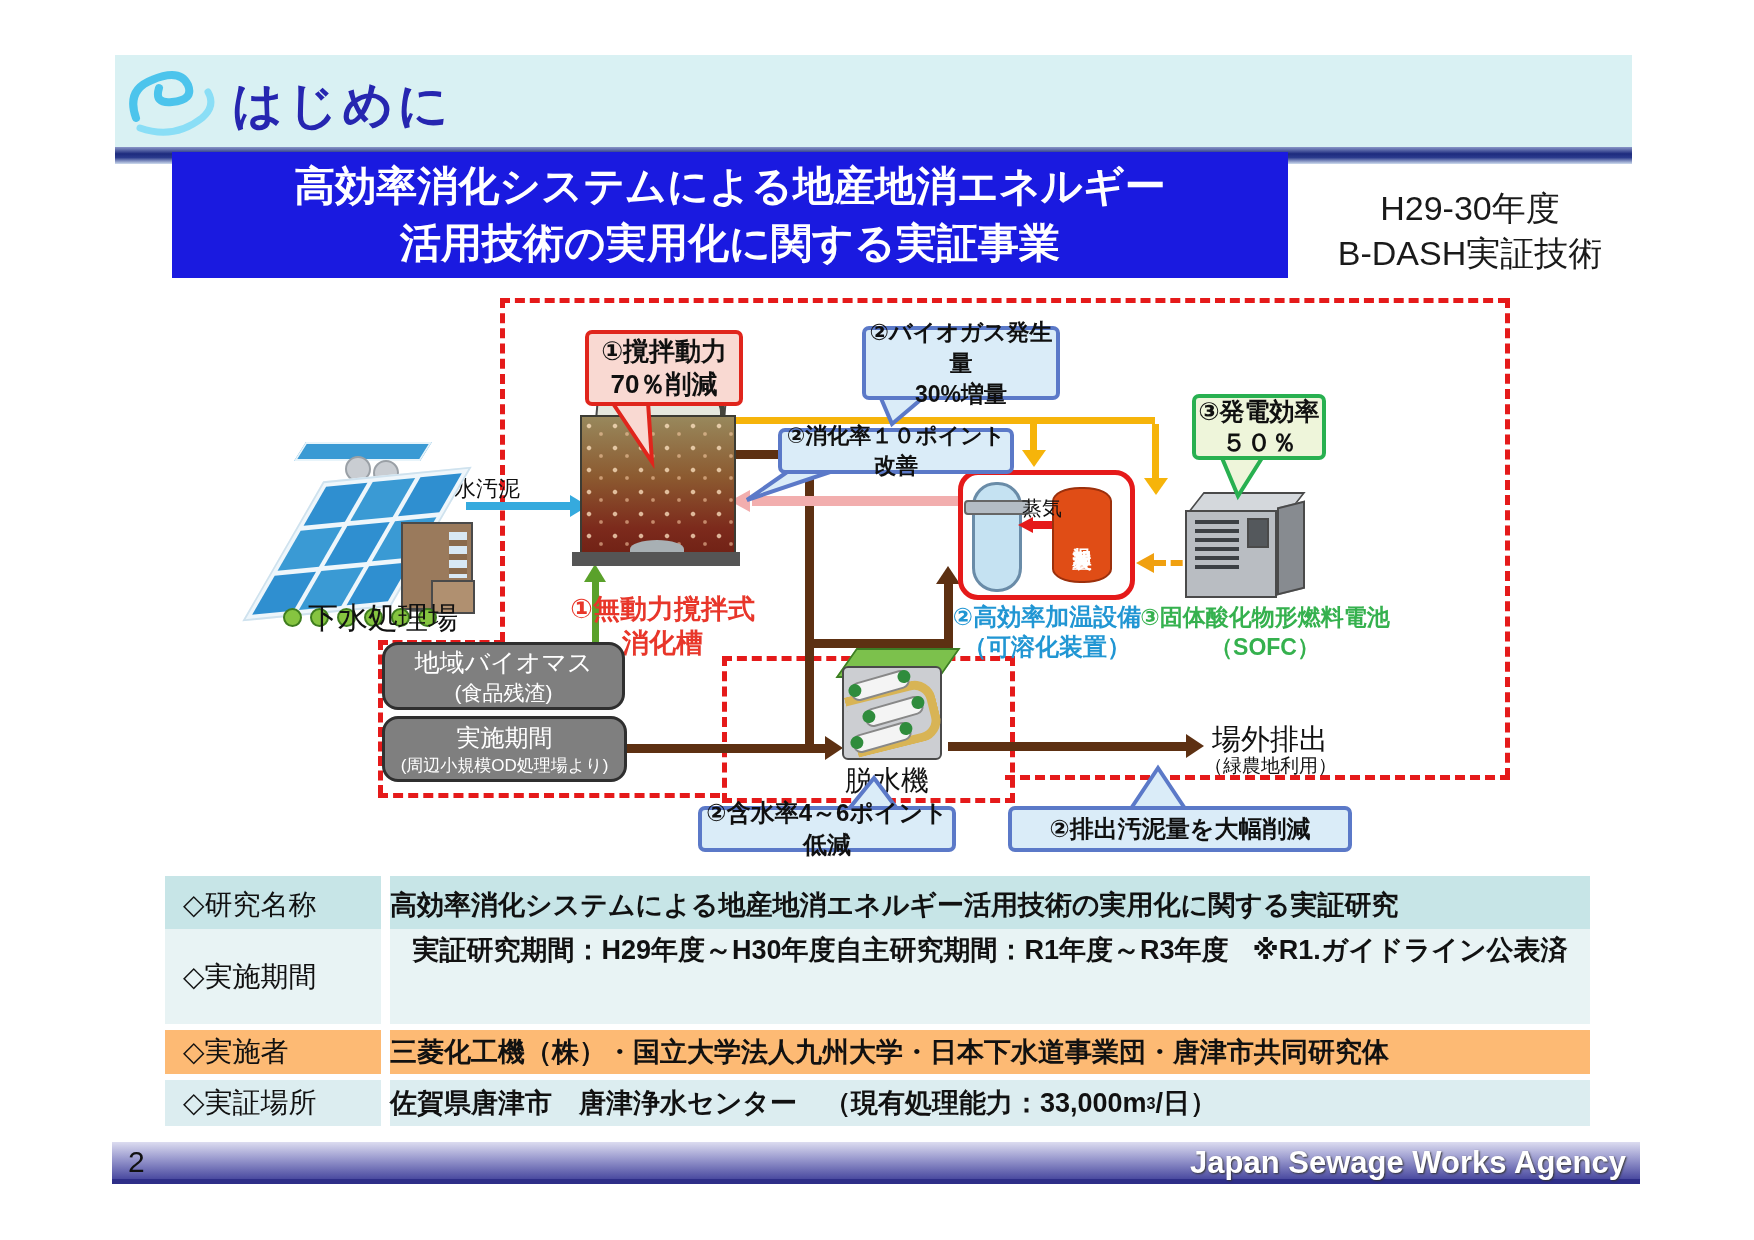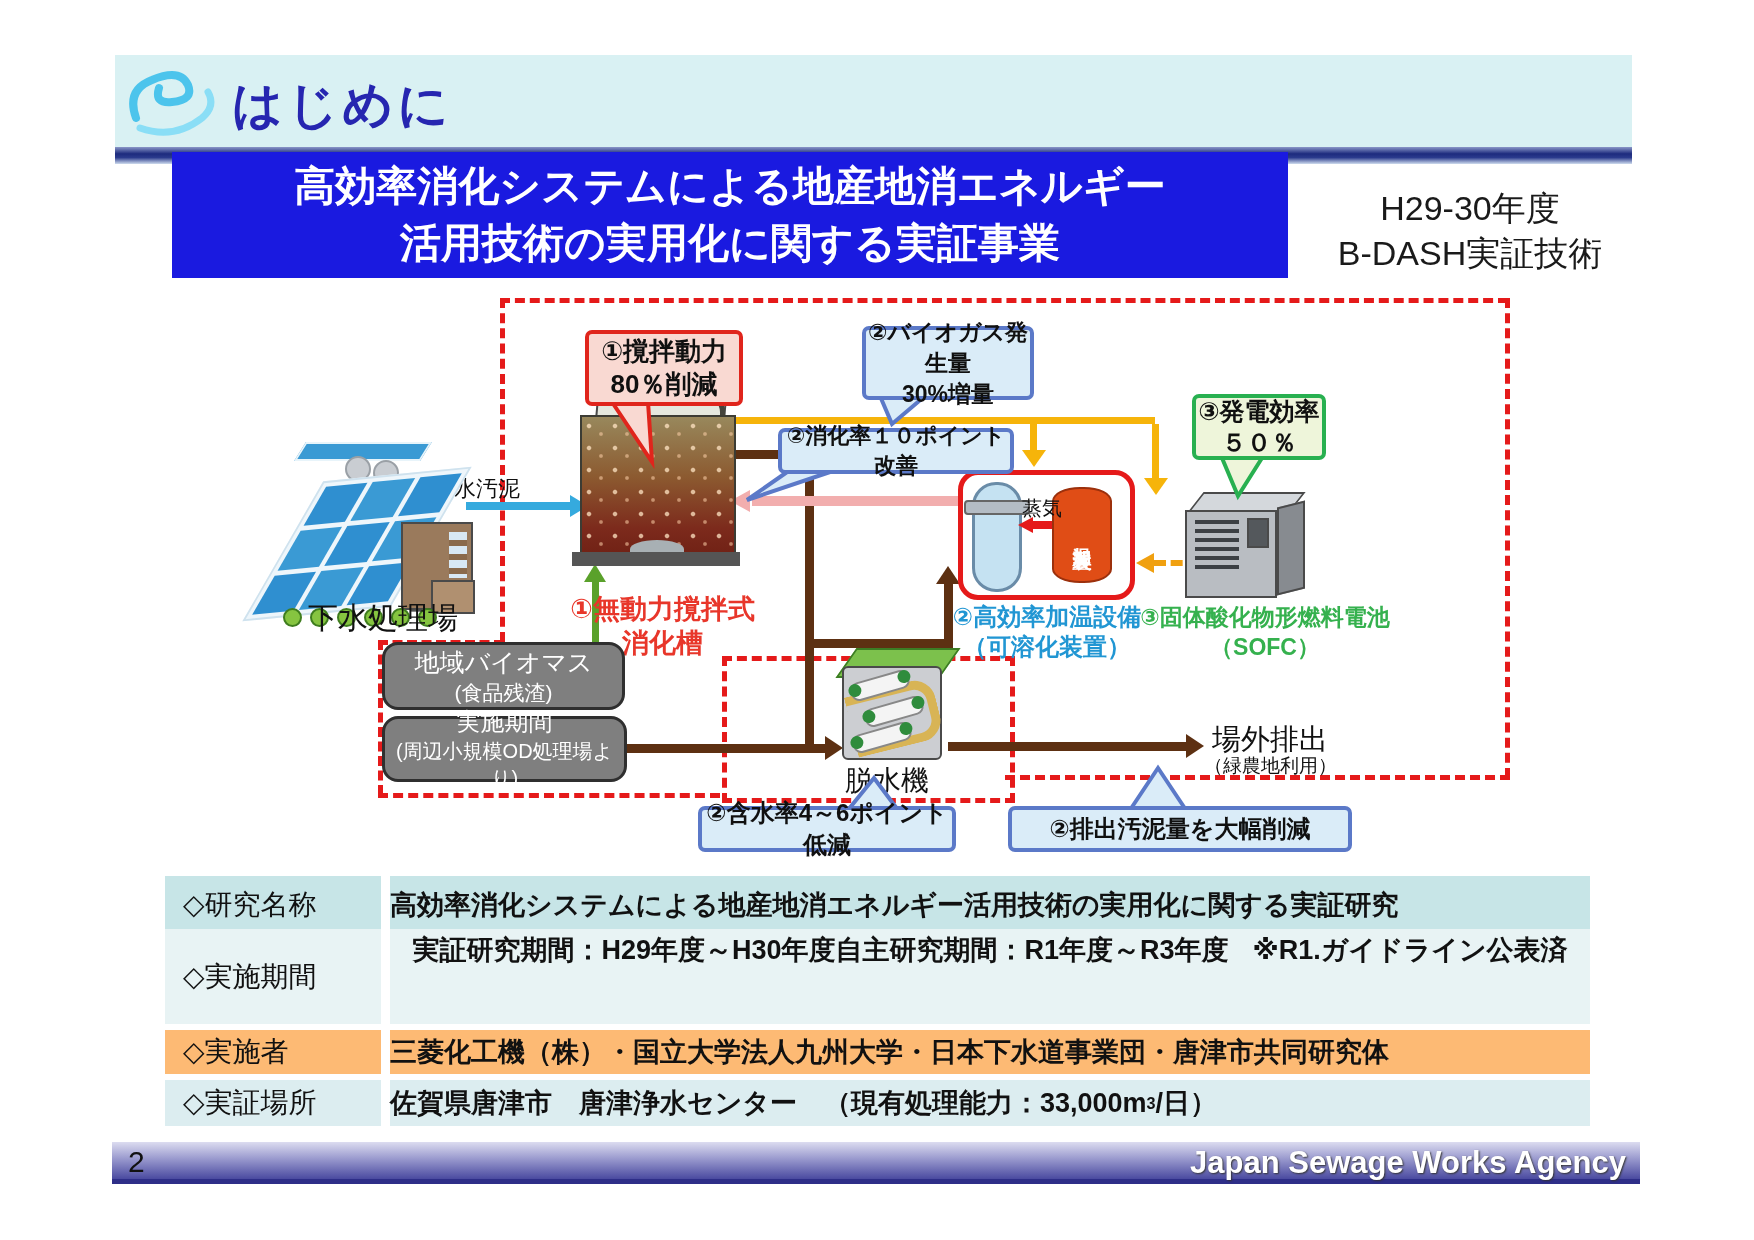--- a/index.html
+++ b/index.html
@@ -252,7 +252,7 @@
     <div>①撹拌動力</div>
     <div>80％削減</div>
   </div>
-  <div class="abs callout c-blue" style="left:862px;top:326px;width:172px;height:74px;font-size:23px;line-height:31px">
+  <div class="abs callout c-blue" style="left:862px;top:326px;width:198px;height:74px;font-size:23px;line-height:31px">
     <div>②バイオガス発生量</div>
     <div>30%増量</div>
   </div>

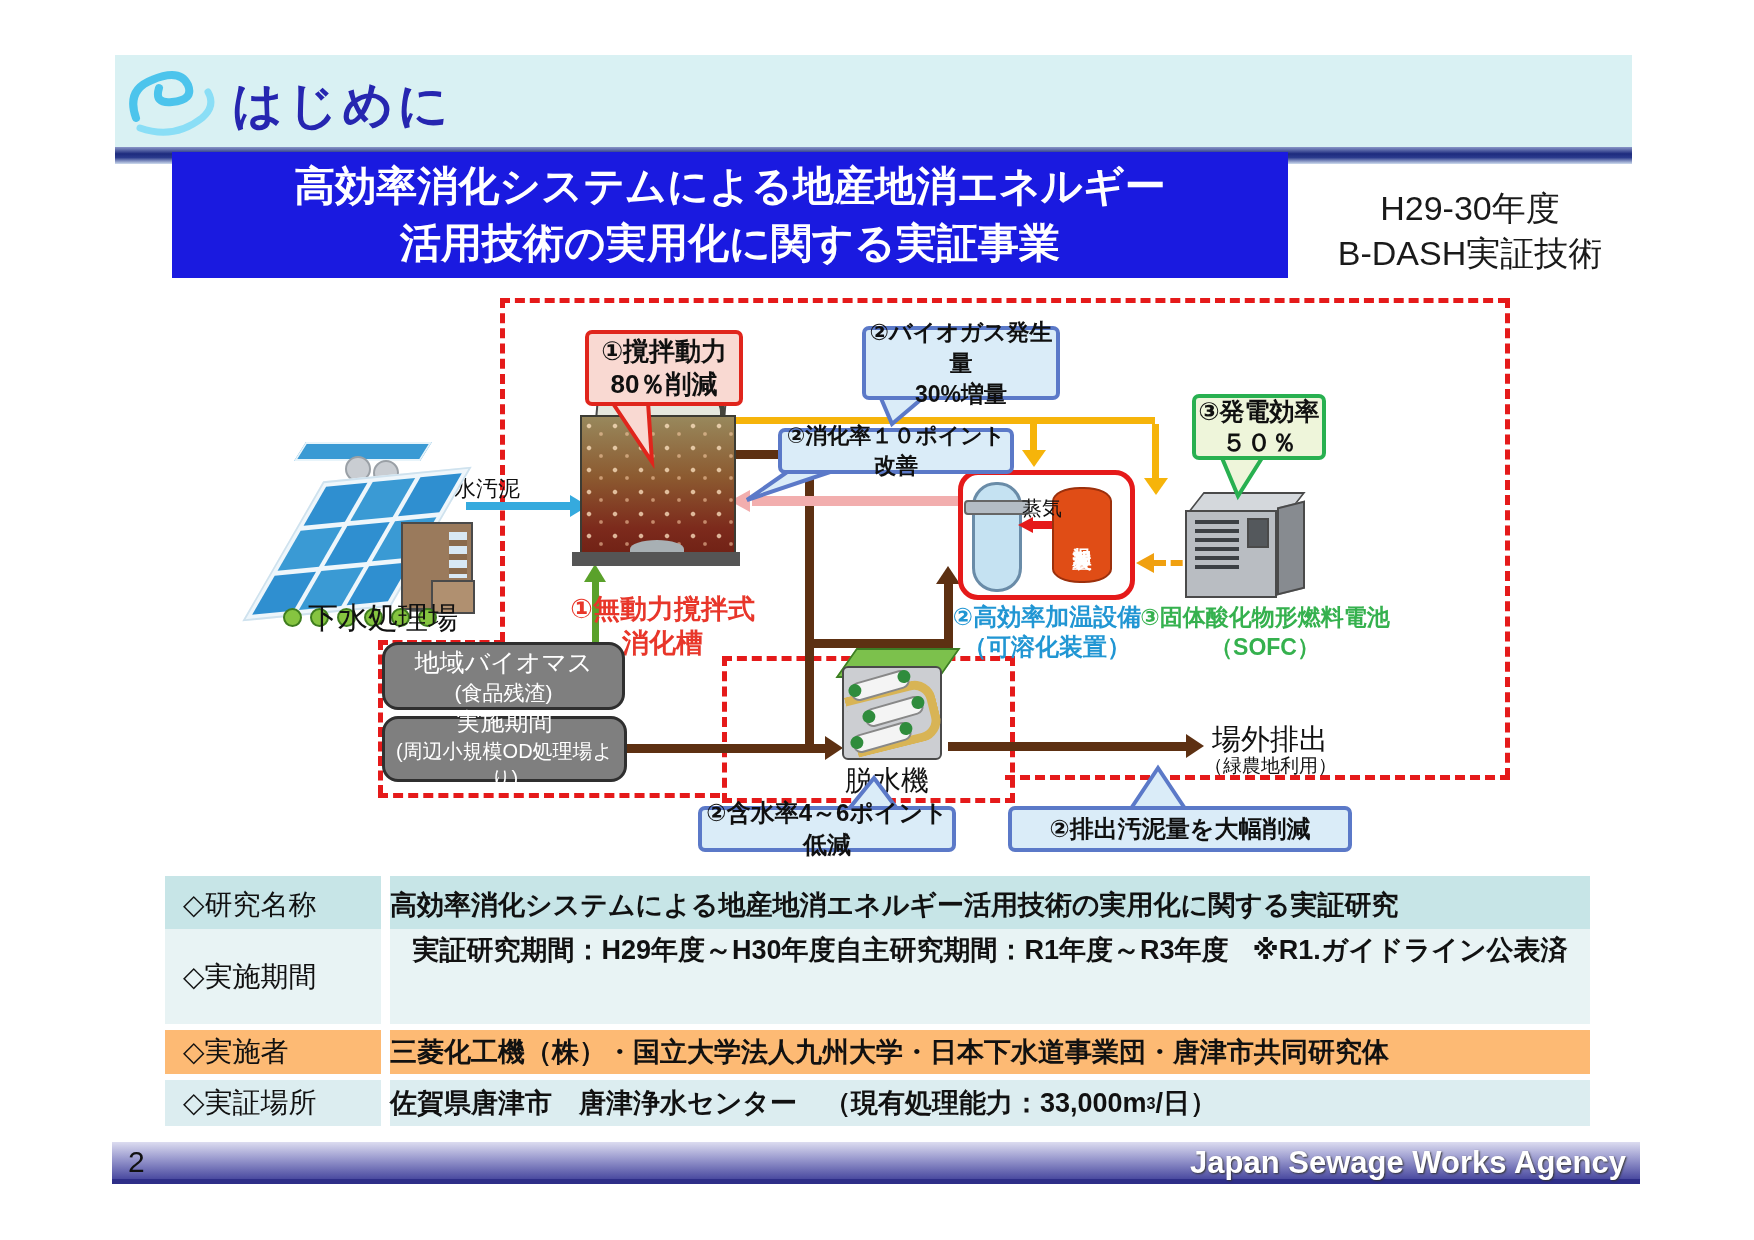--- a/index.html
+++ b/index.html
@@ -250,7 +250,7 @@
 
   <div class="abs callout c-red" style="left:585px;top:330px;width:158px;height:76px;font-size:26px;line-height:33px">
     <div>①撹拌動力</div>
-    <div>80％削減</div>
+    <div>70％削減</div>
   </div>
   <div class="abs callout c-blue" style="left:862px;top:326px;width:198px;height:74px;font-size:23px;line-height:31px">
     <div>②バイオガス発生量</div>

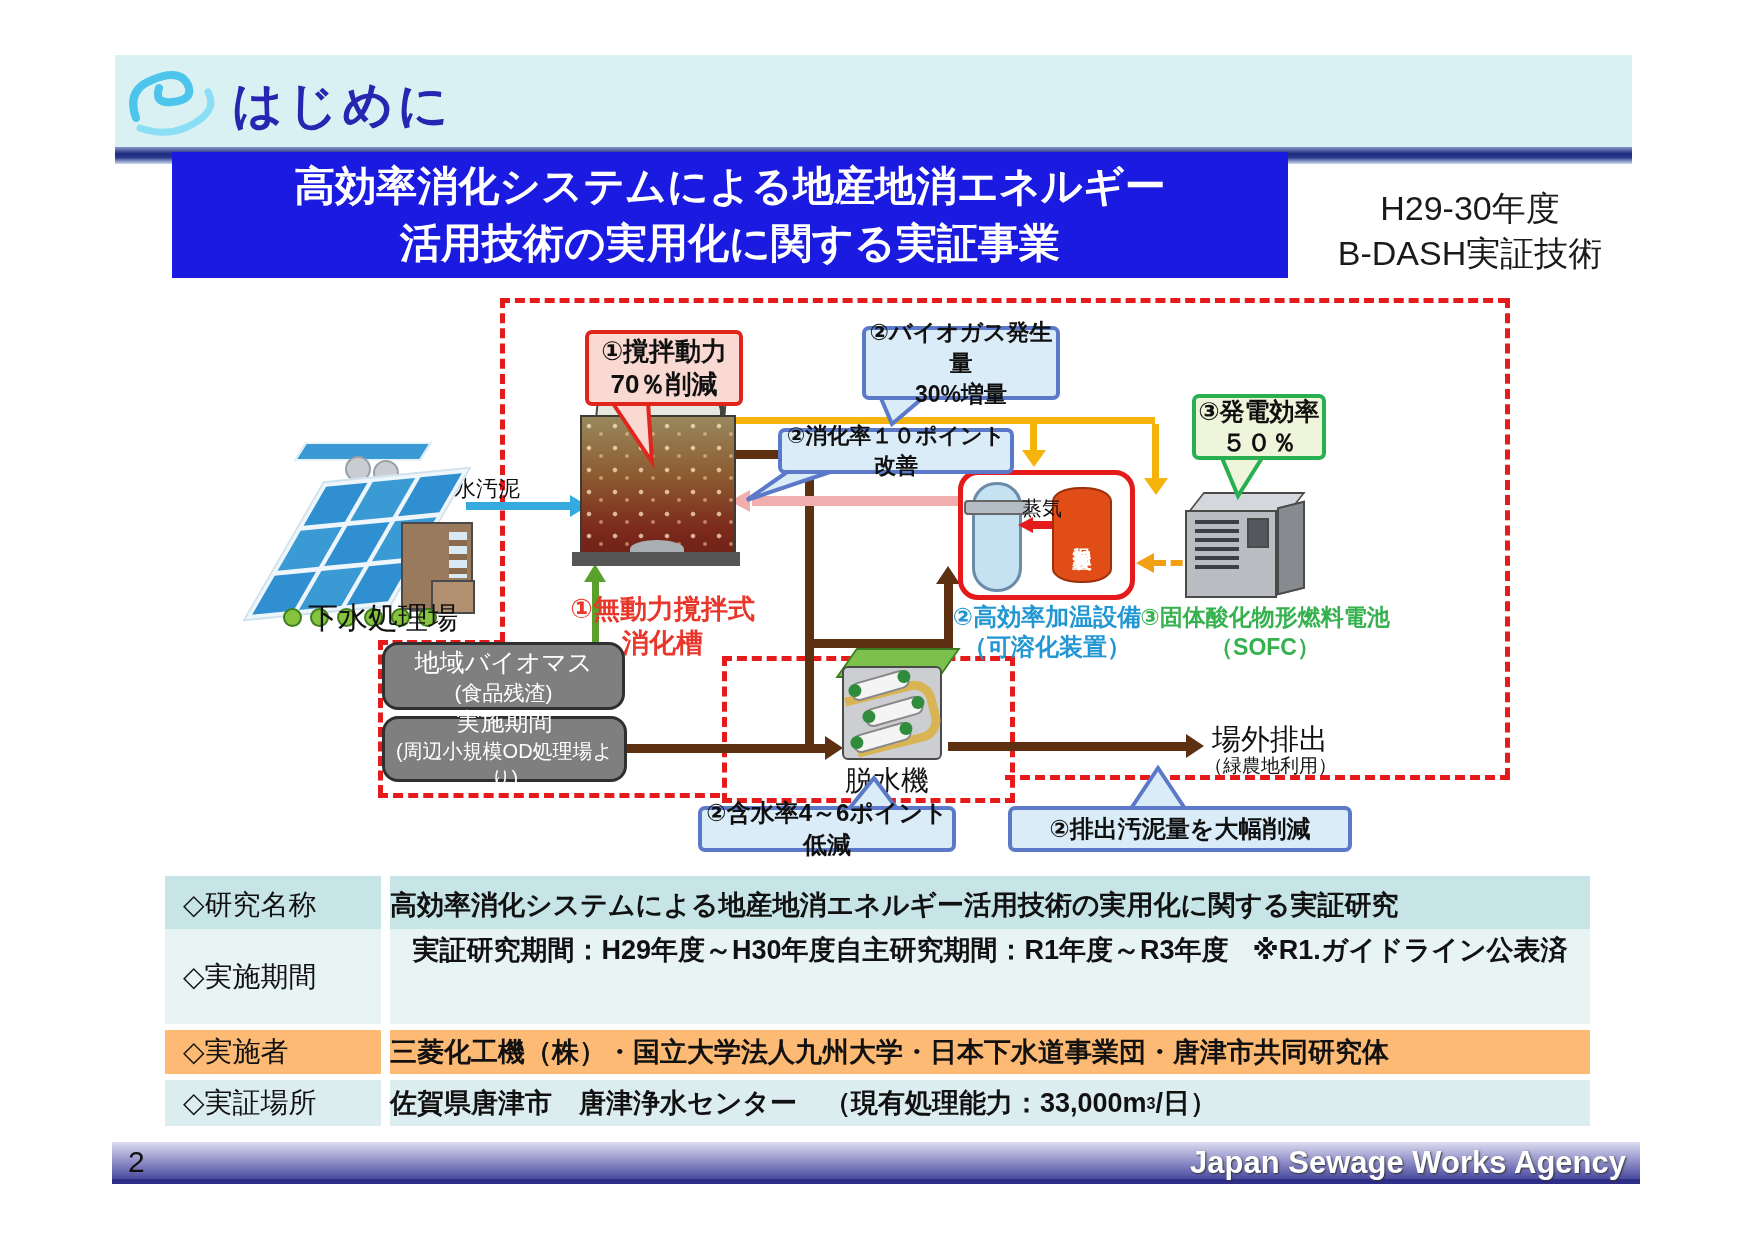--- a/index.html
+++ b/index.html
@@ -182,7 +182,7 @@
   </div>
   <div class="abs graybox" style="left:382px;top:716px;width:245px;height:66px">
     <div style="font-size:24px">実施期間</div>
-    <div style="font-size:20px">(周辺小規模OD処理場より)</div>
+    <div style="font-size:17px">(周辺小規模OD処理場より)</div>
   </div>
 
   <div class="abs" style="left:958px;top:470px;width:177px;height:130px;border:5px solid #e51a1a;border-radius:20px;box-sizing:border-box"></div>

